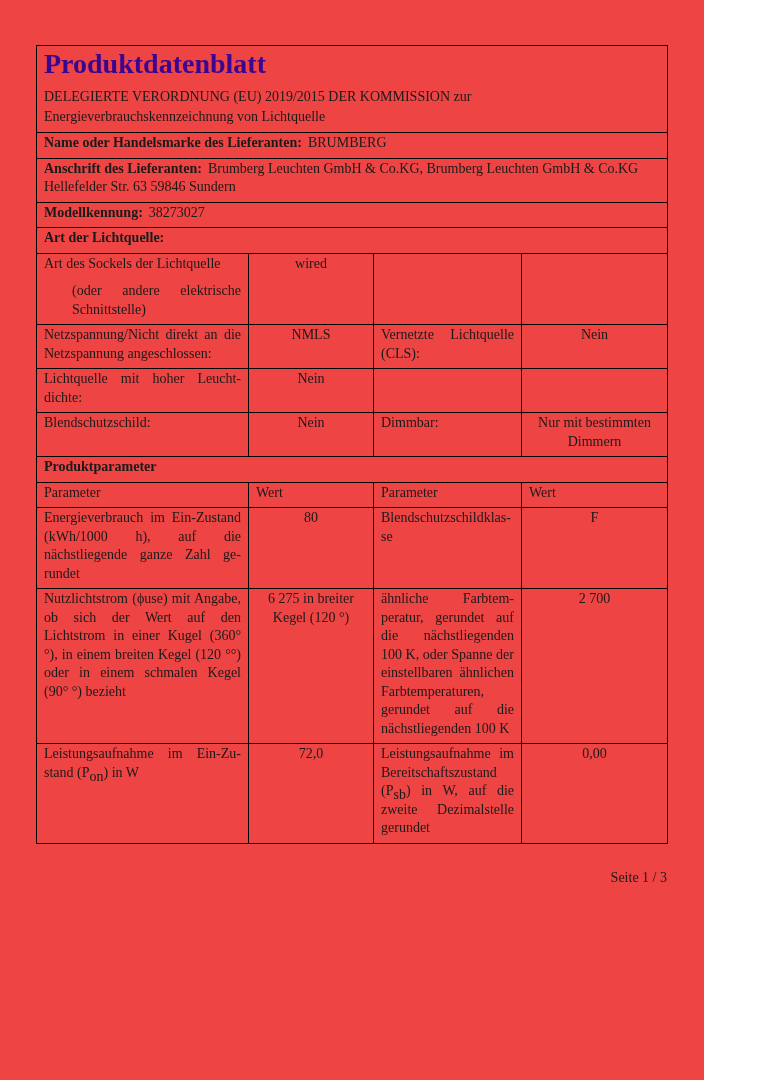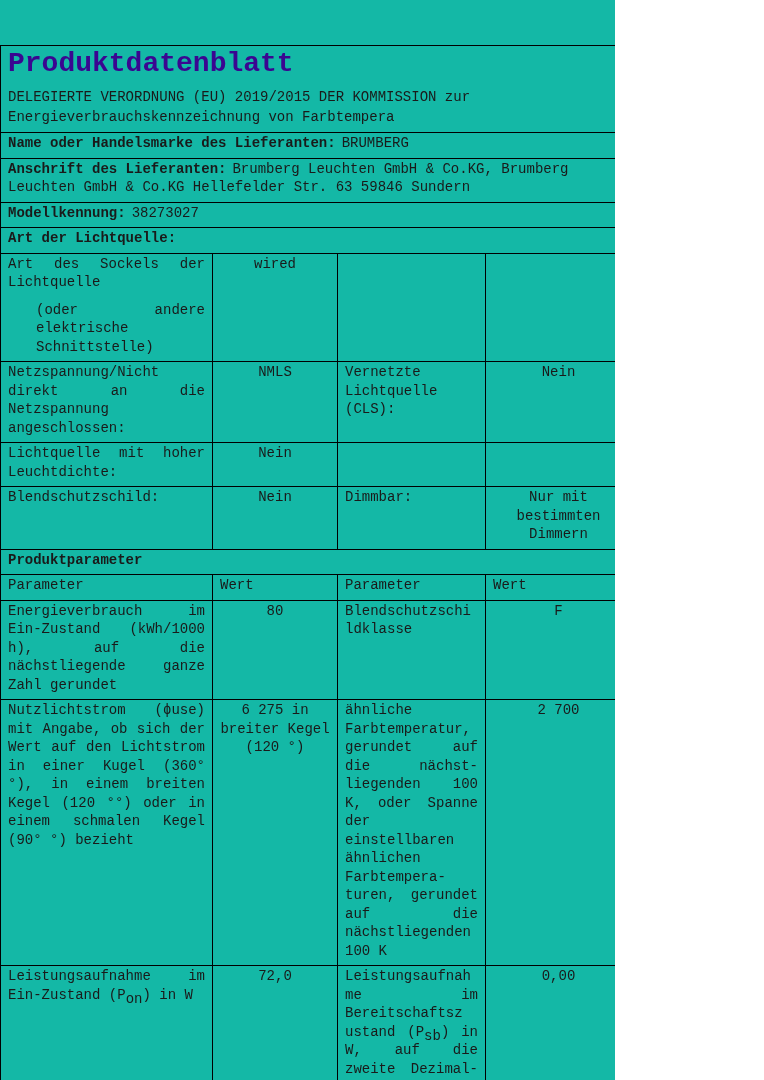--- a/index.html
+++ b/index.html
@@ -9,10 +9,10 @@
   }
   .page {
     position: relative;
-    width: 615px;
+    width: 704px;
     height: 1080px;
-    background: #14b8a6;
-    font-family: Liberation Mono, monospace;
+    background: #ef4444;
+    font-family: Liberation Serif, serif;
     color: #1a1a1a;
     overflow: hidden;
   }

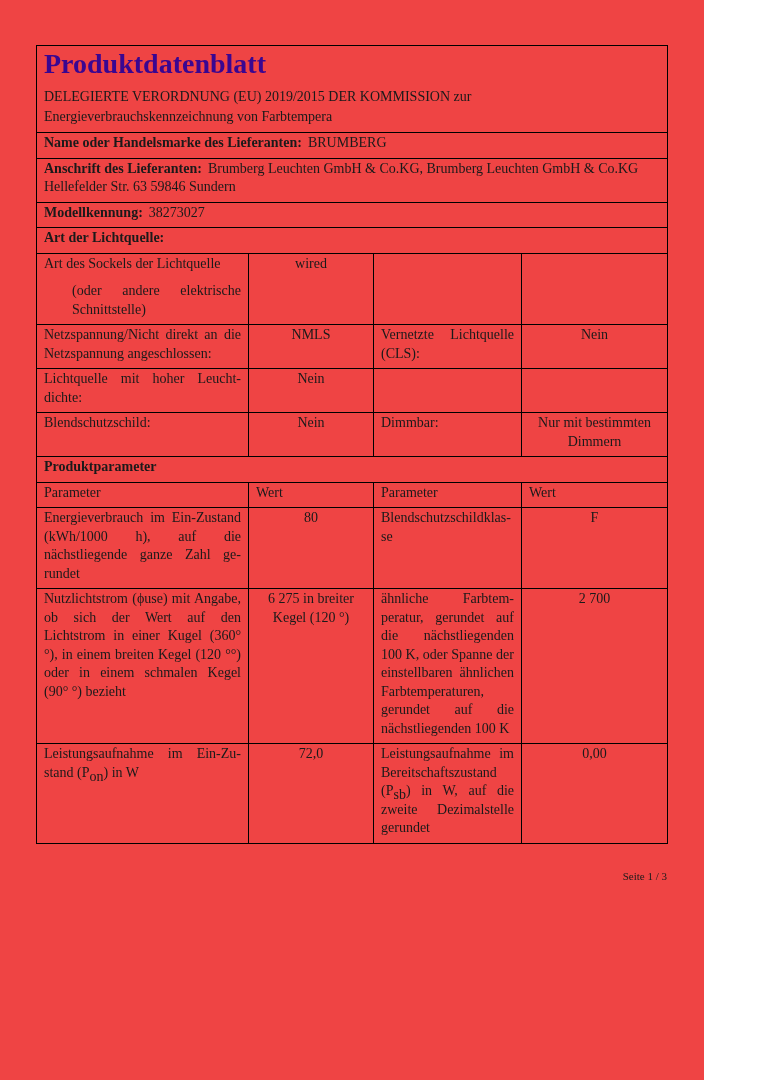--- a/index.html
+++ b/index.html
@@ -75,7 +75,7 @@
       <td colspan="4" class="titlecell">
         <div class="doc-title" style="color: rgb(58, 6, 145);">Produktdatenblatt</div>
         <div class="doc-sub">DELEGIERTE VERORDNUNG (EU) 2019/2015 DER KOMMISSION zur</div>
-        <div style="line-height:20px;">Energieverbrauchskennzeichnung von Farbtempera</div>
+        <div style="line-height:20px;">Energieverbrauchskennzeichnung von Lichtquelle</div>
       </td>
     </tr>
 

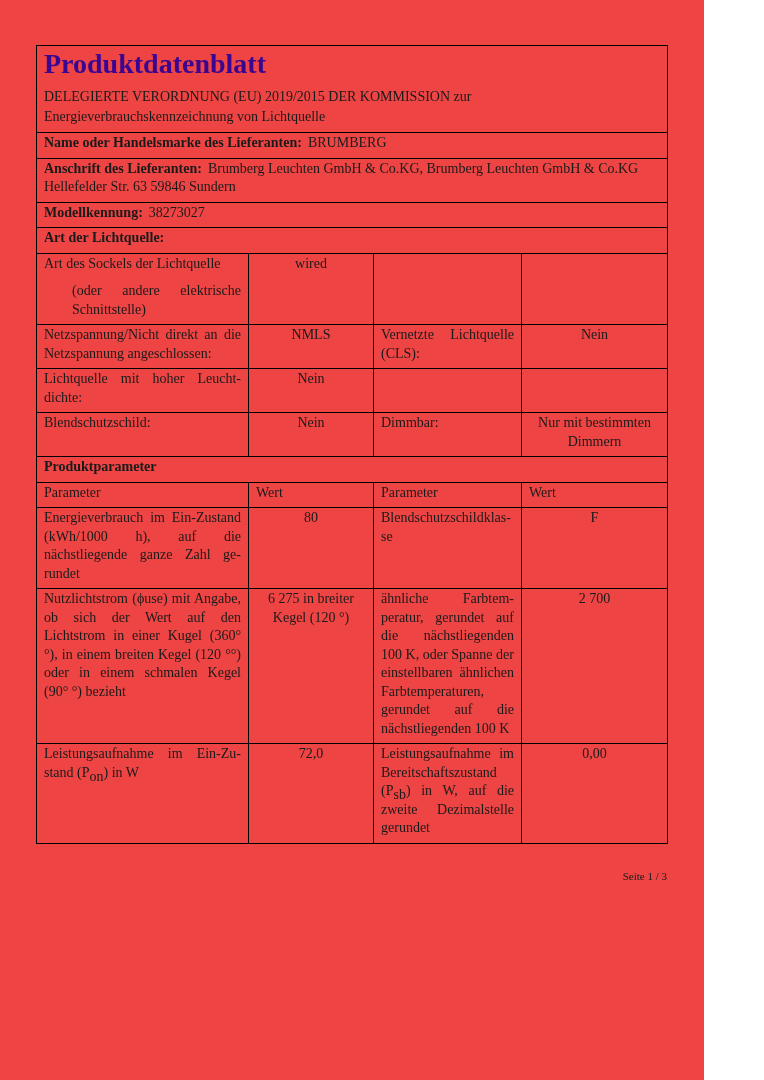--- a/index.html
+++ b/index.html
@@ -53,7 +53,7 @@
     width: 630px;
     margin: 26px auto 0 auto;
     text-align: right;
-    font-size: 11px;
+    font-size: 14px;
     color: #1a1a1a;
   }
 </style>

